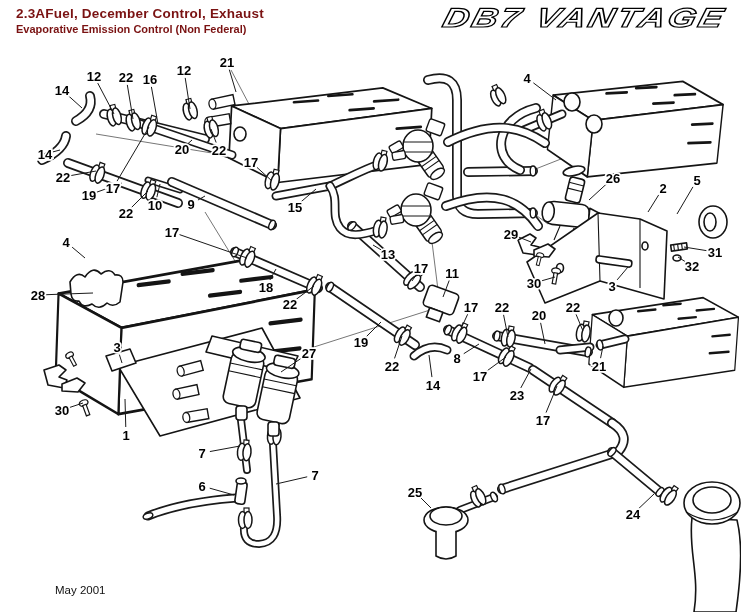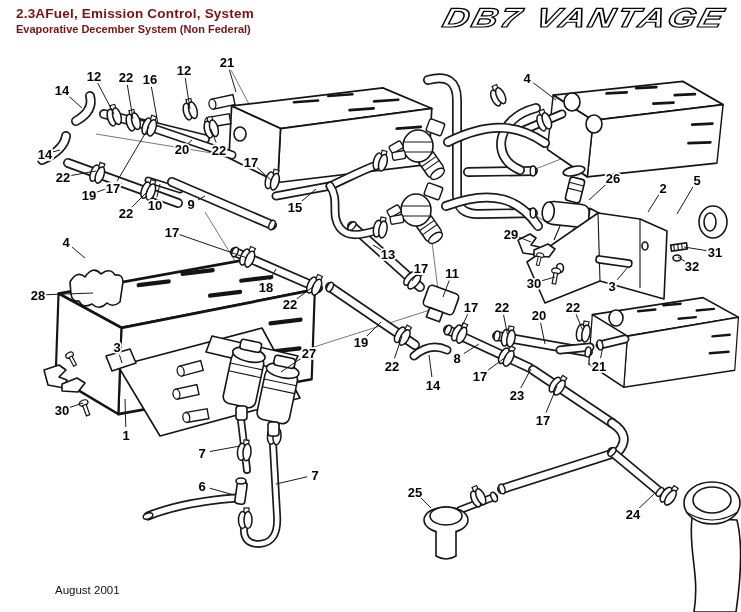--- a/index.html
+++ b/index.html
@@ -31,7 +31,7 @@
 
 <div class="header">
   <div class="title-row">
-    <span class="title-code">2.3A</span><span>Fuel, Emission Control, System</span>
+    <span class="title-code">2.3A</span><span>Fuel, December Control, Exhaust</span>
   </div>
   <div class="subtitle">Evaporative December System (Non Federal)</div>
 </div>

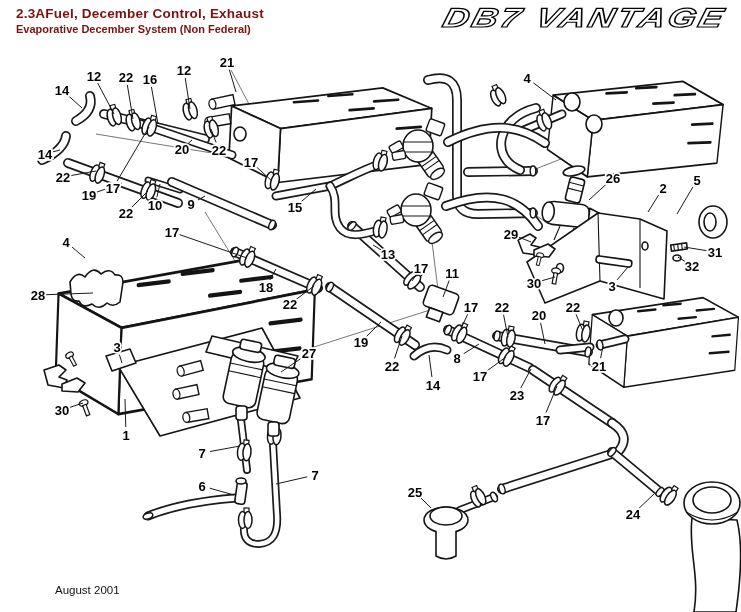--- a/index.html
+++ b/index.html
@@ -33,7 +33,7 @@
   <div class="title-row">
     <span class="title-code">2.3A</span><span>Fuel, December Control, Exhaust</span>
   </div>
-  <div class="subtitle">Evaporative December System (Non Federal)</div>
+  <div class="subtitle">Evaporative Emission Control (Non Federal)</div>
 </div>
 
 <div class="footer">August 2001</div>

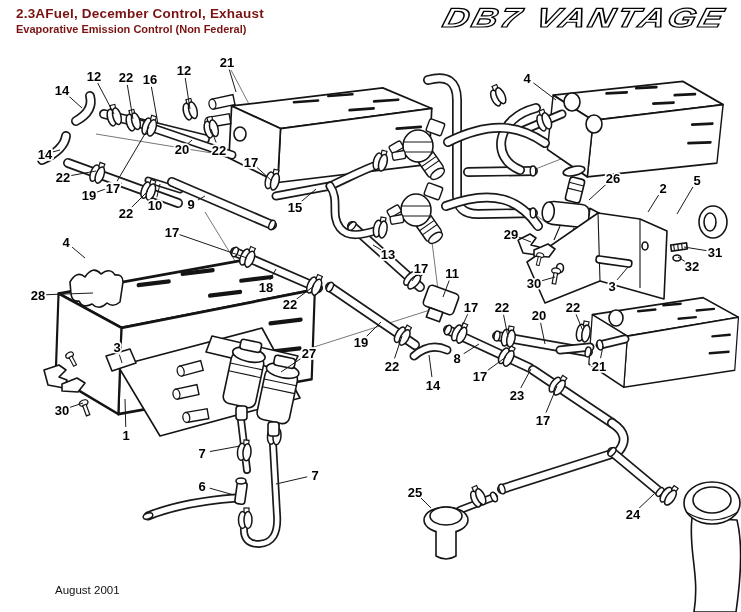--- a/index.html
+++ b/index.html
@@ -36,7 +36,7 @@
   <div class="subtitle">Evaporative Emission Control (Non Federal)</div>
 </div>
 
-<div class="footer">August 2001</div>
+<div class="footer">May 2001</div>
 
 <svg class="diagram" width="741" height="612" viewBox="0 0 741 612">
   <defs>

